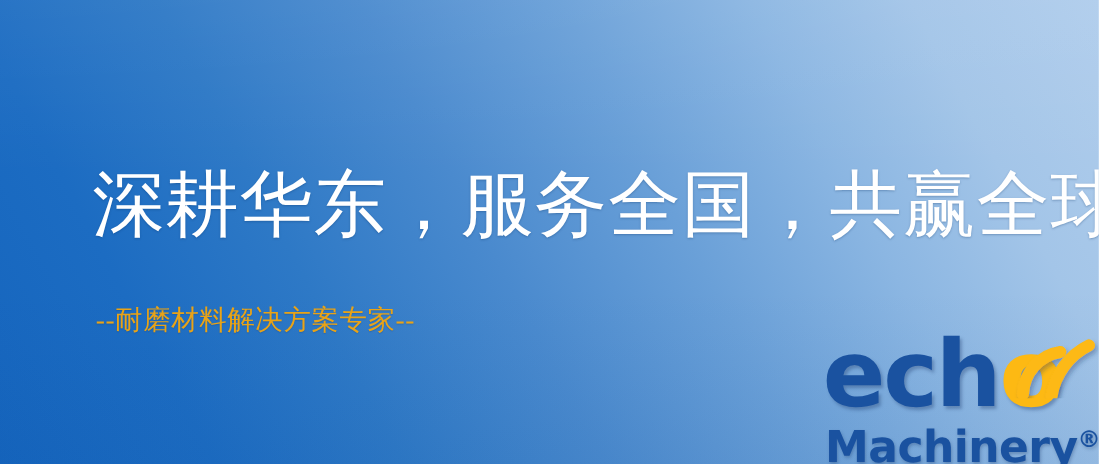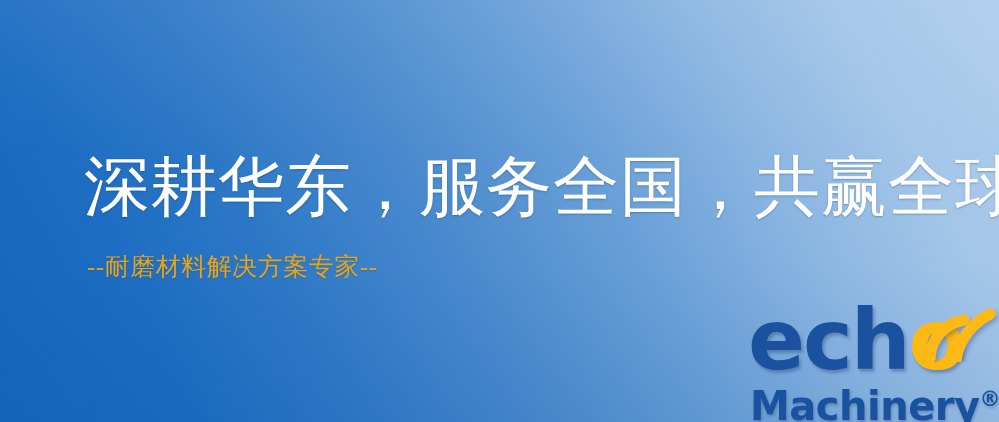--- a/index.html
+++ b/index.html
@@ -53,7 +53,7 @@
   .subtitle {
     position: absolute;
     left: 87px;
-    top: 252px;
+    top: 277px;
     font-family: "Liberation Serif", "DejaVu Serif", serif;
     font-size: 25px;
     line-height: 30px;

